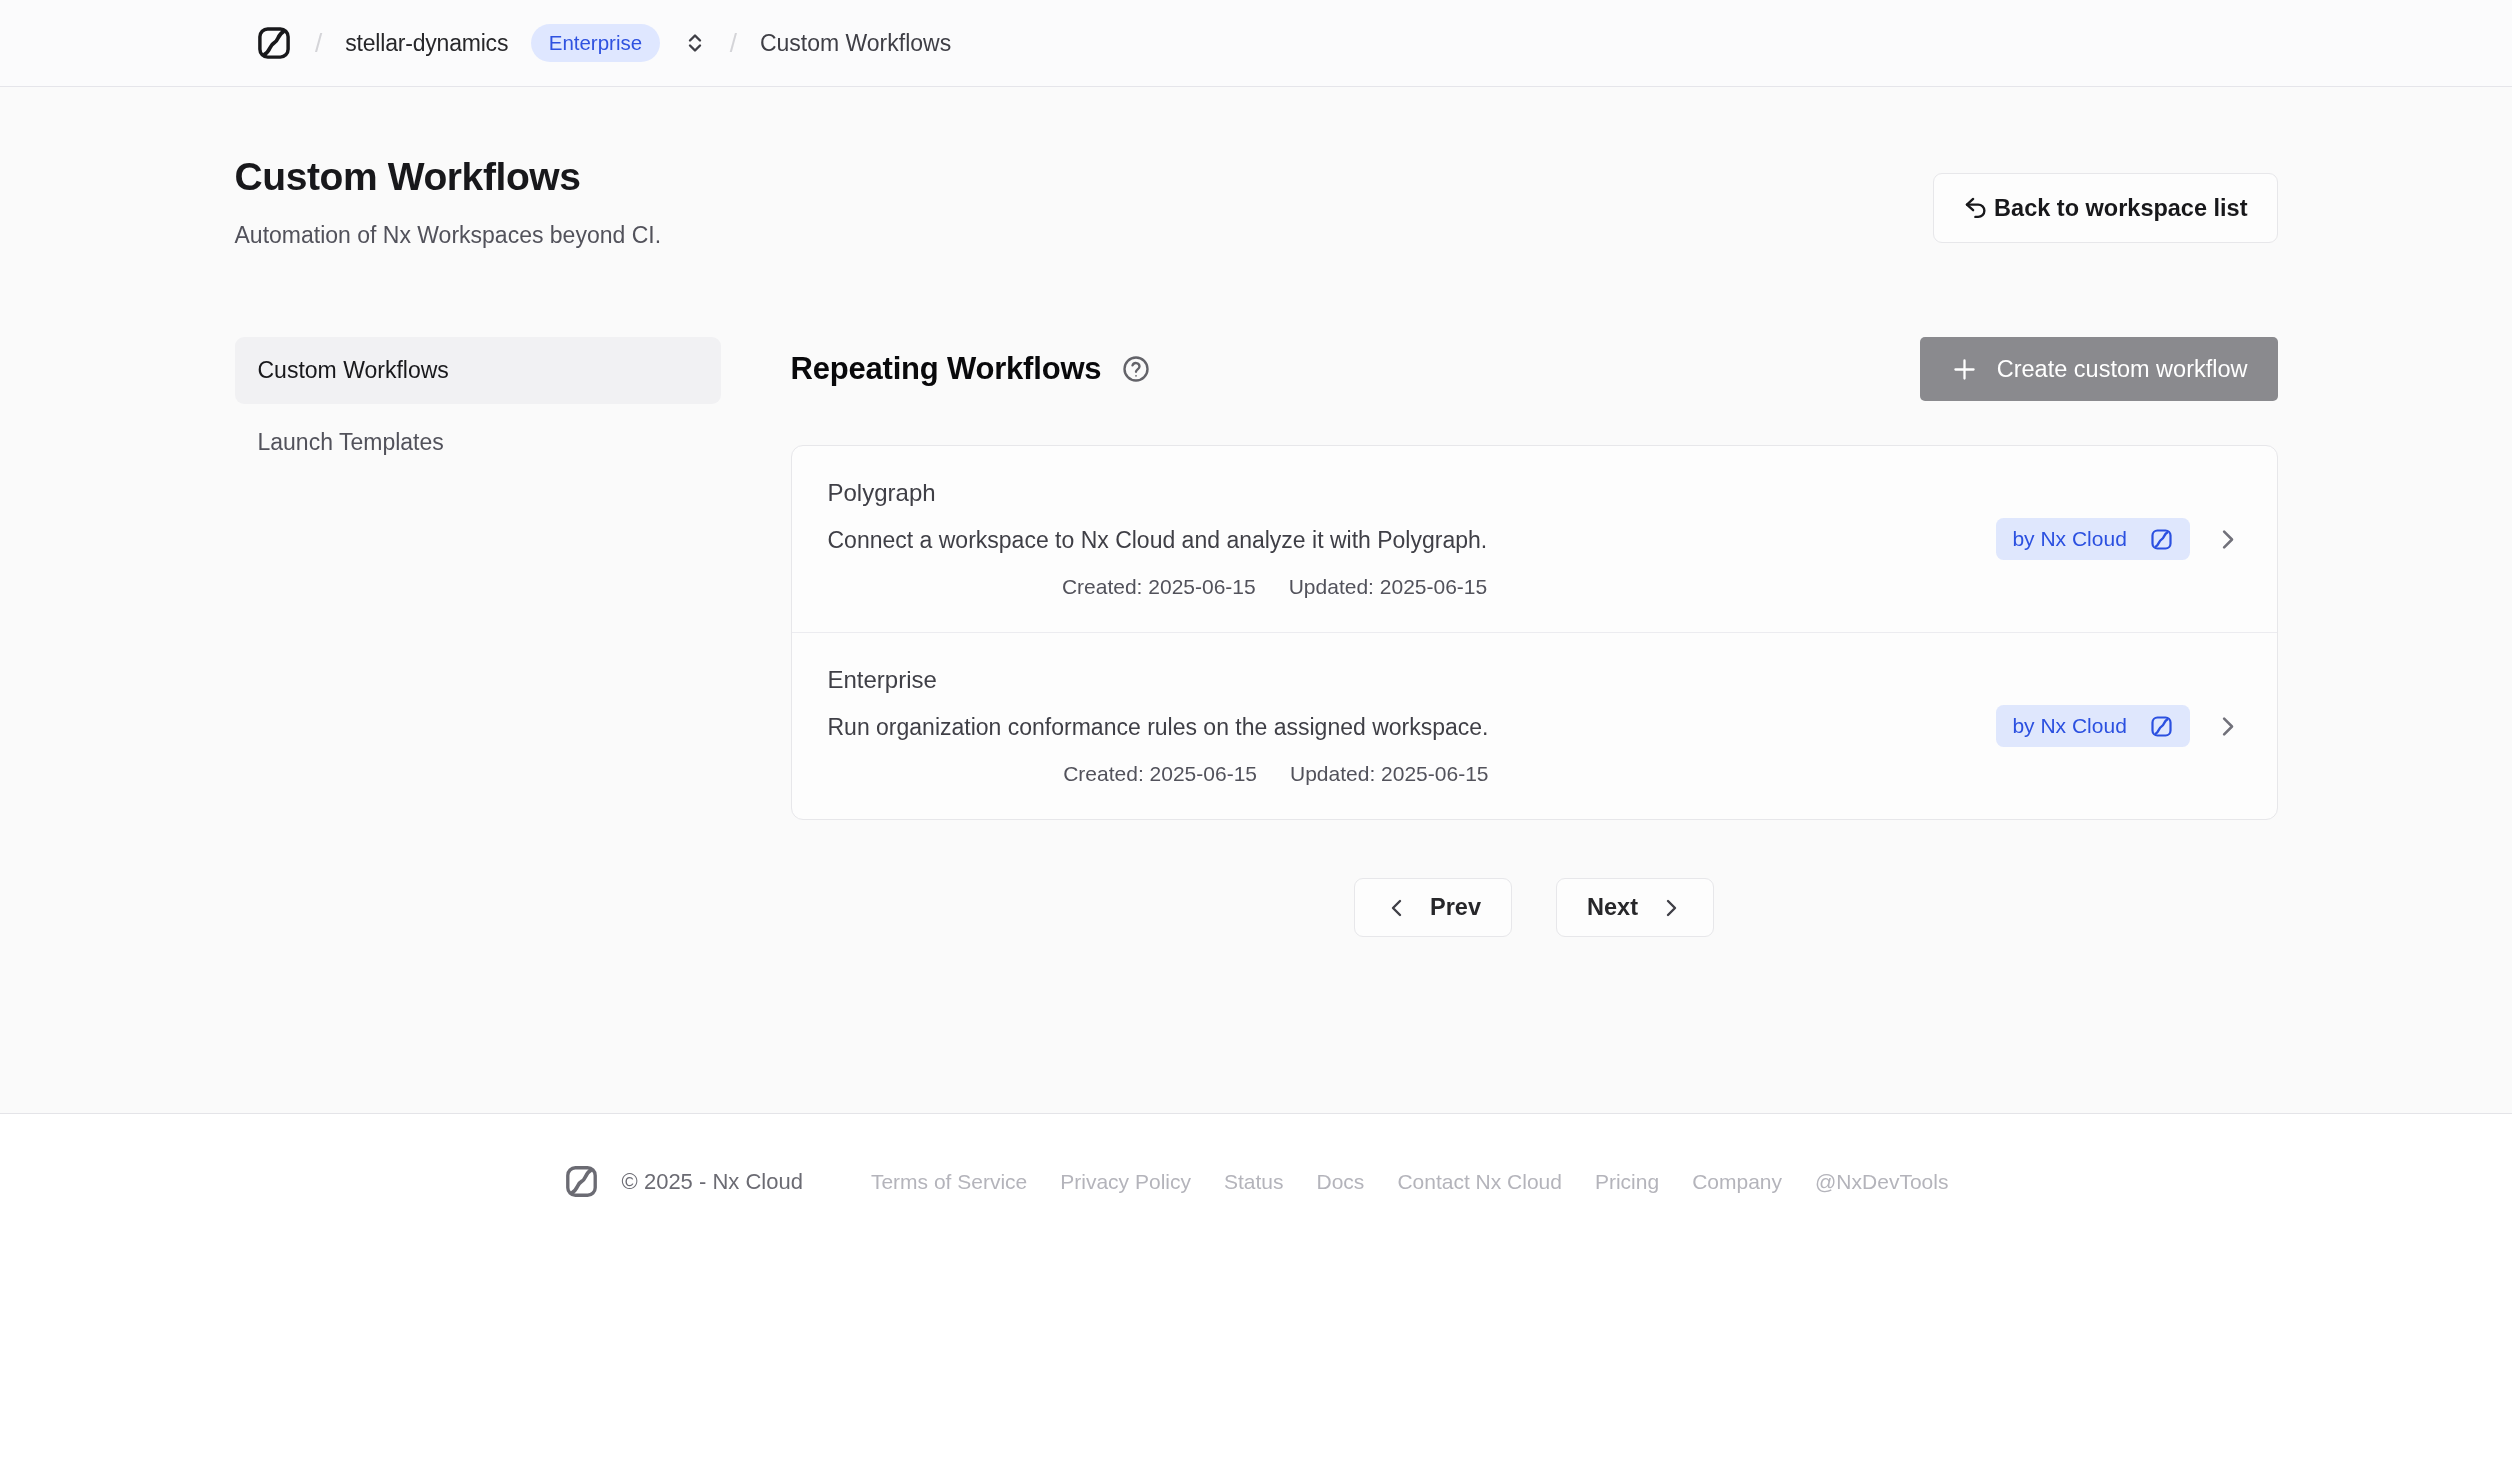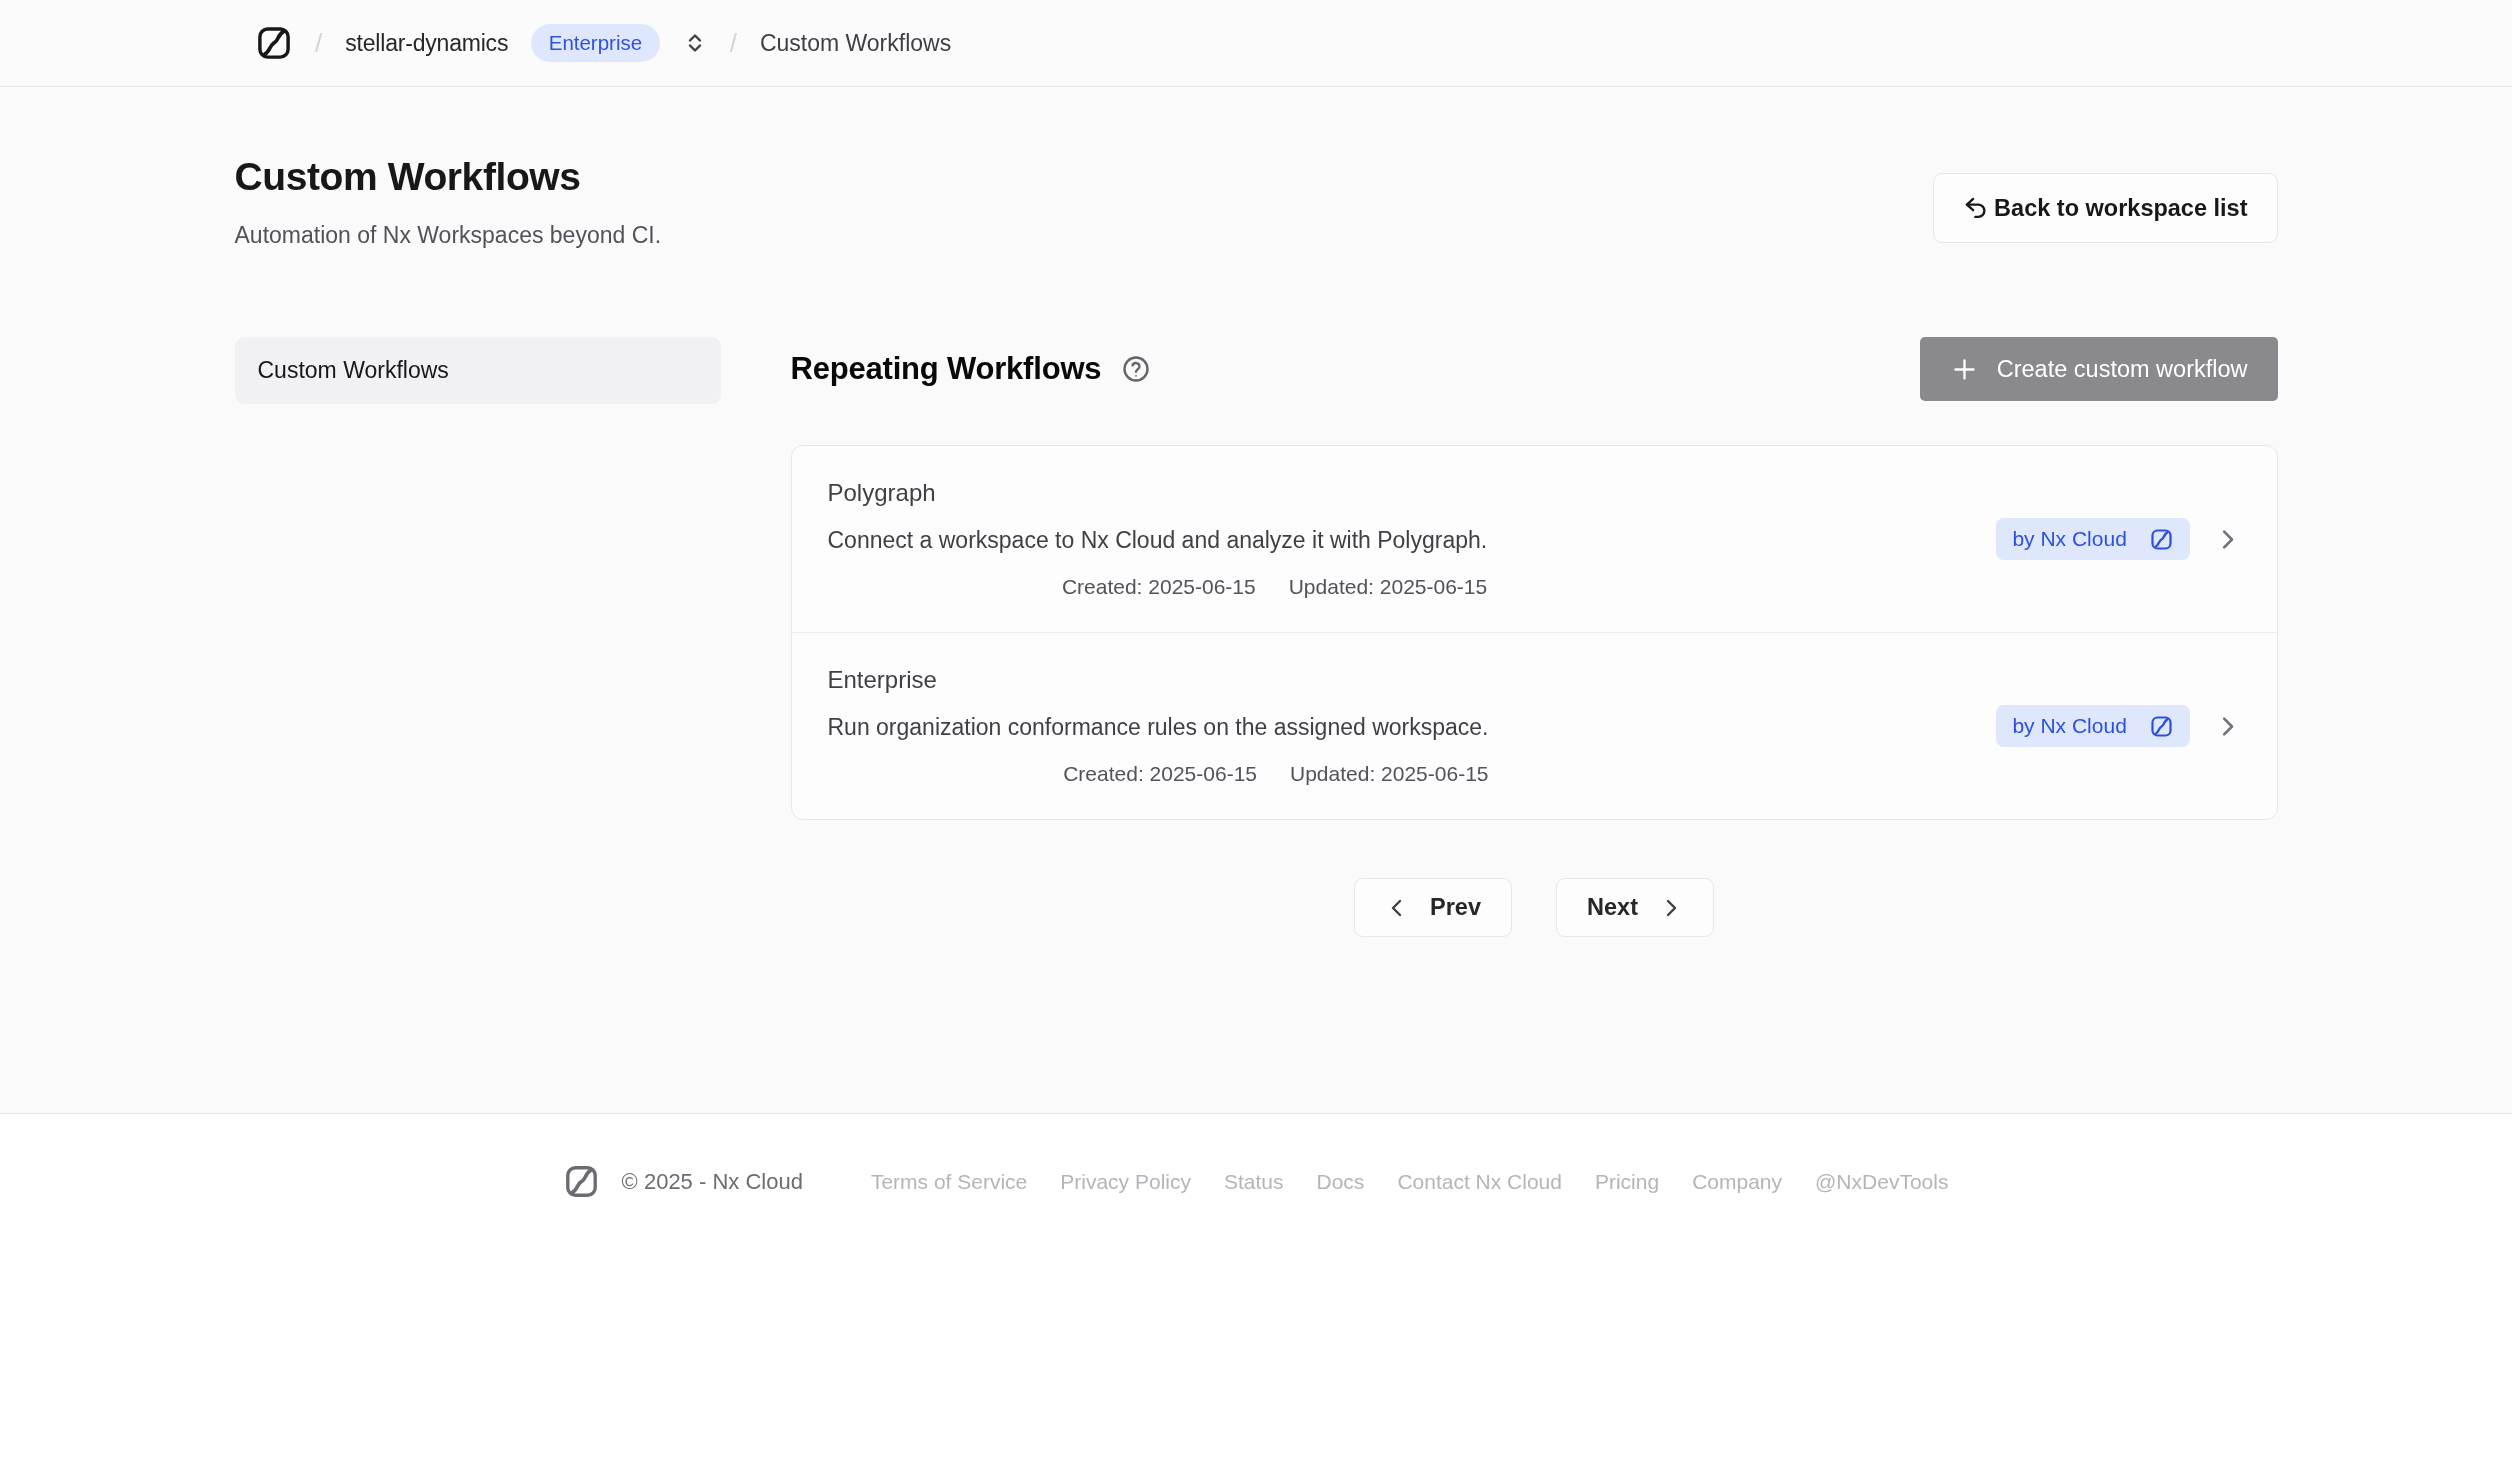--- a/index.html
+++ b/index.html
@@ -186,6 +186,9 @@
             <span>Custom Workflows</span>
           </div>
 
+          <div class="side-item">
+            <span>Launch Templates</span>
+          </div>
         </nav>
 
       <section class="workpane">

